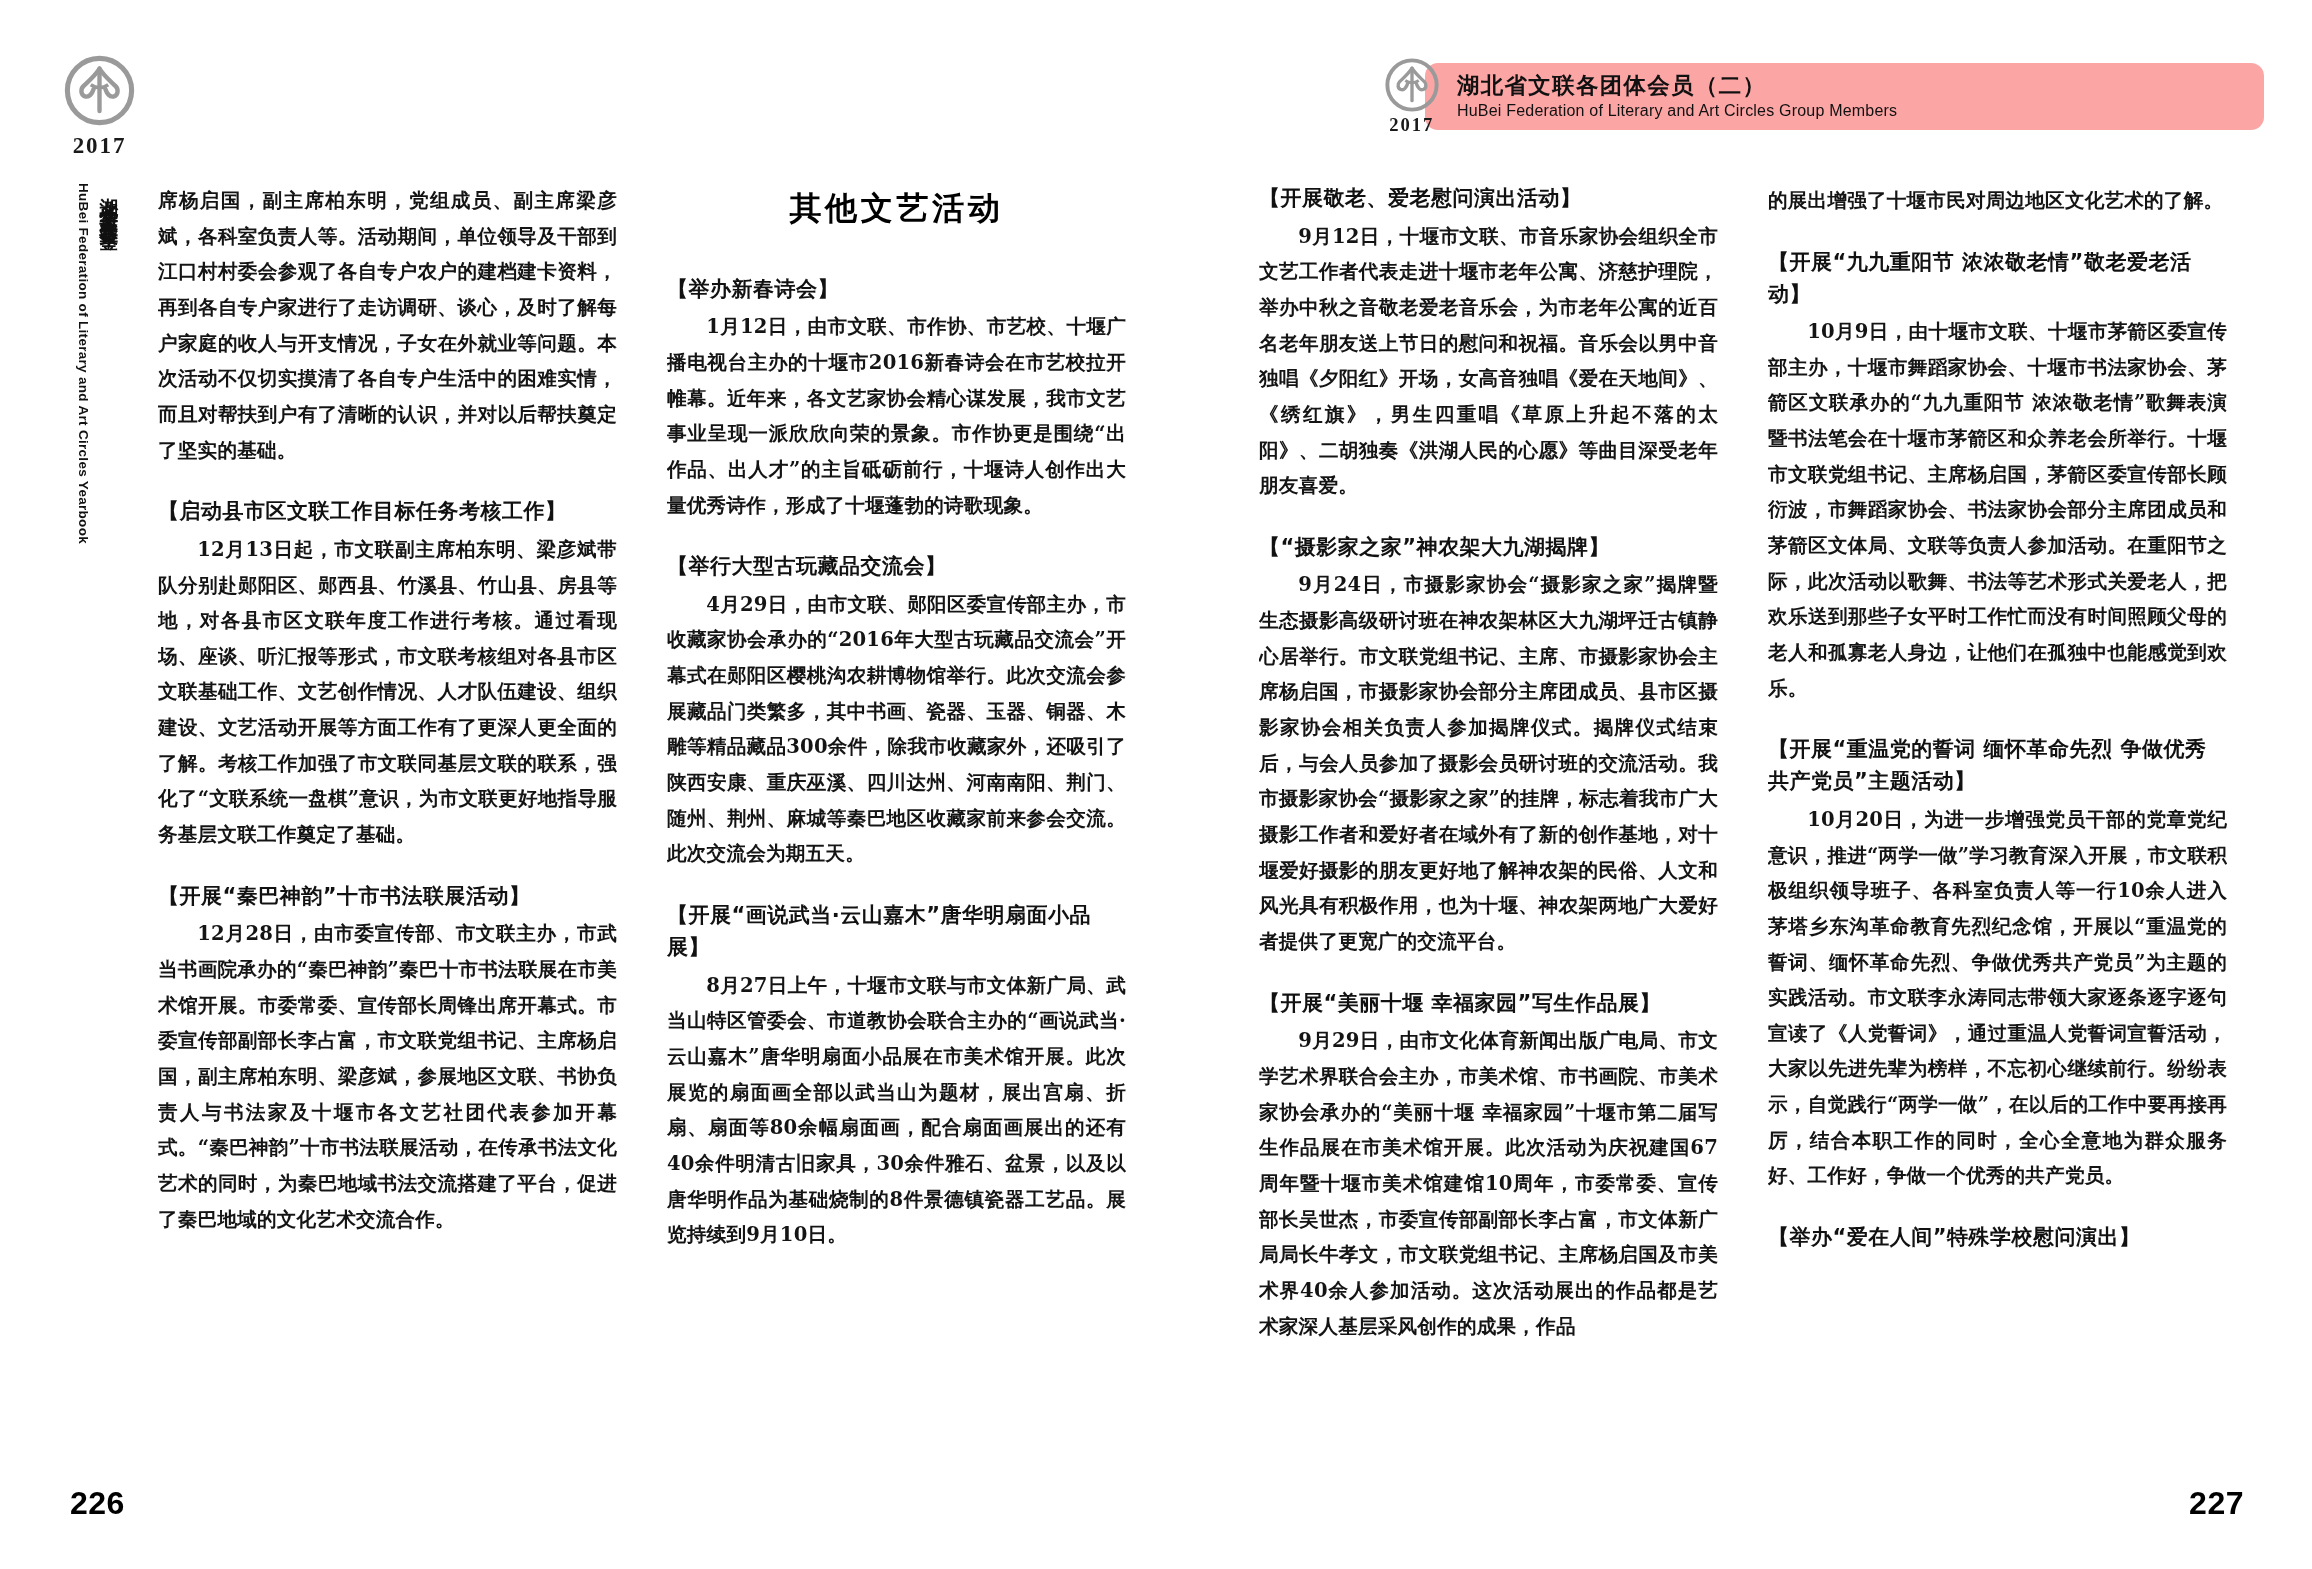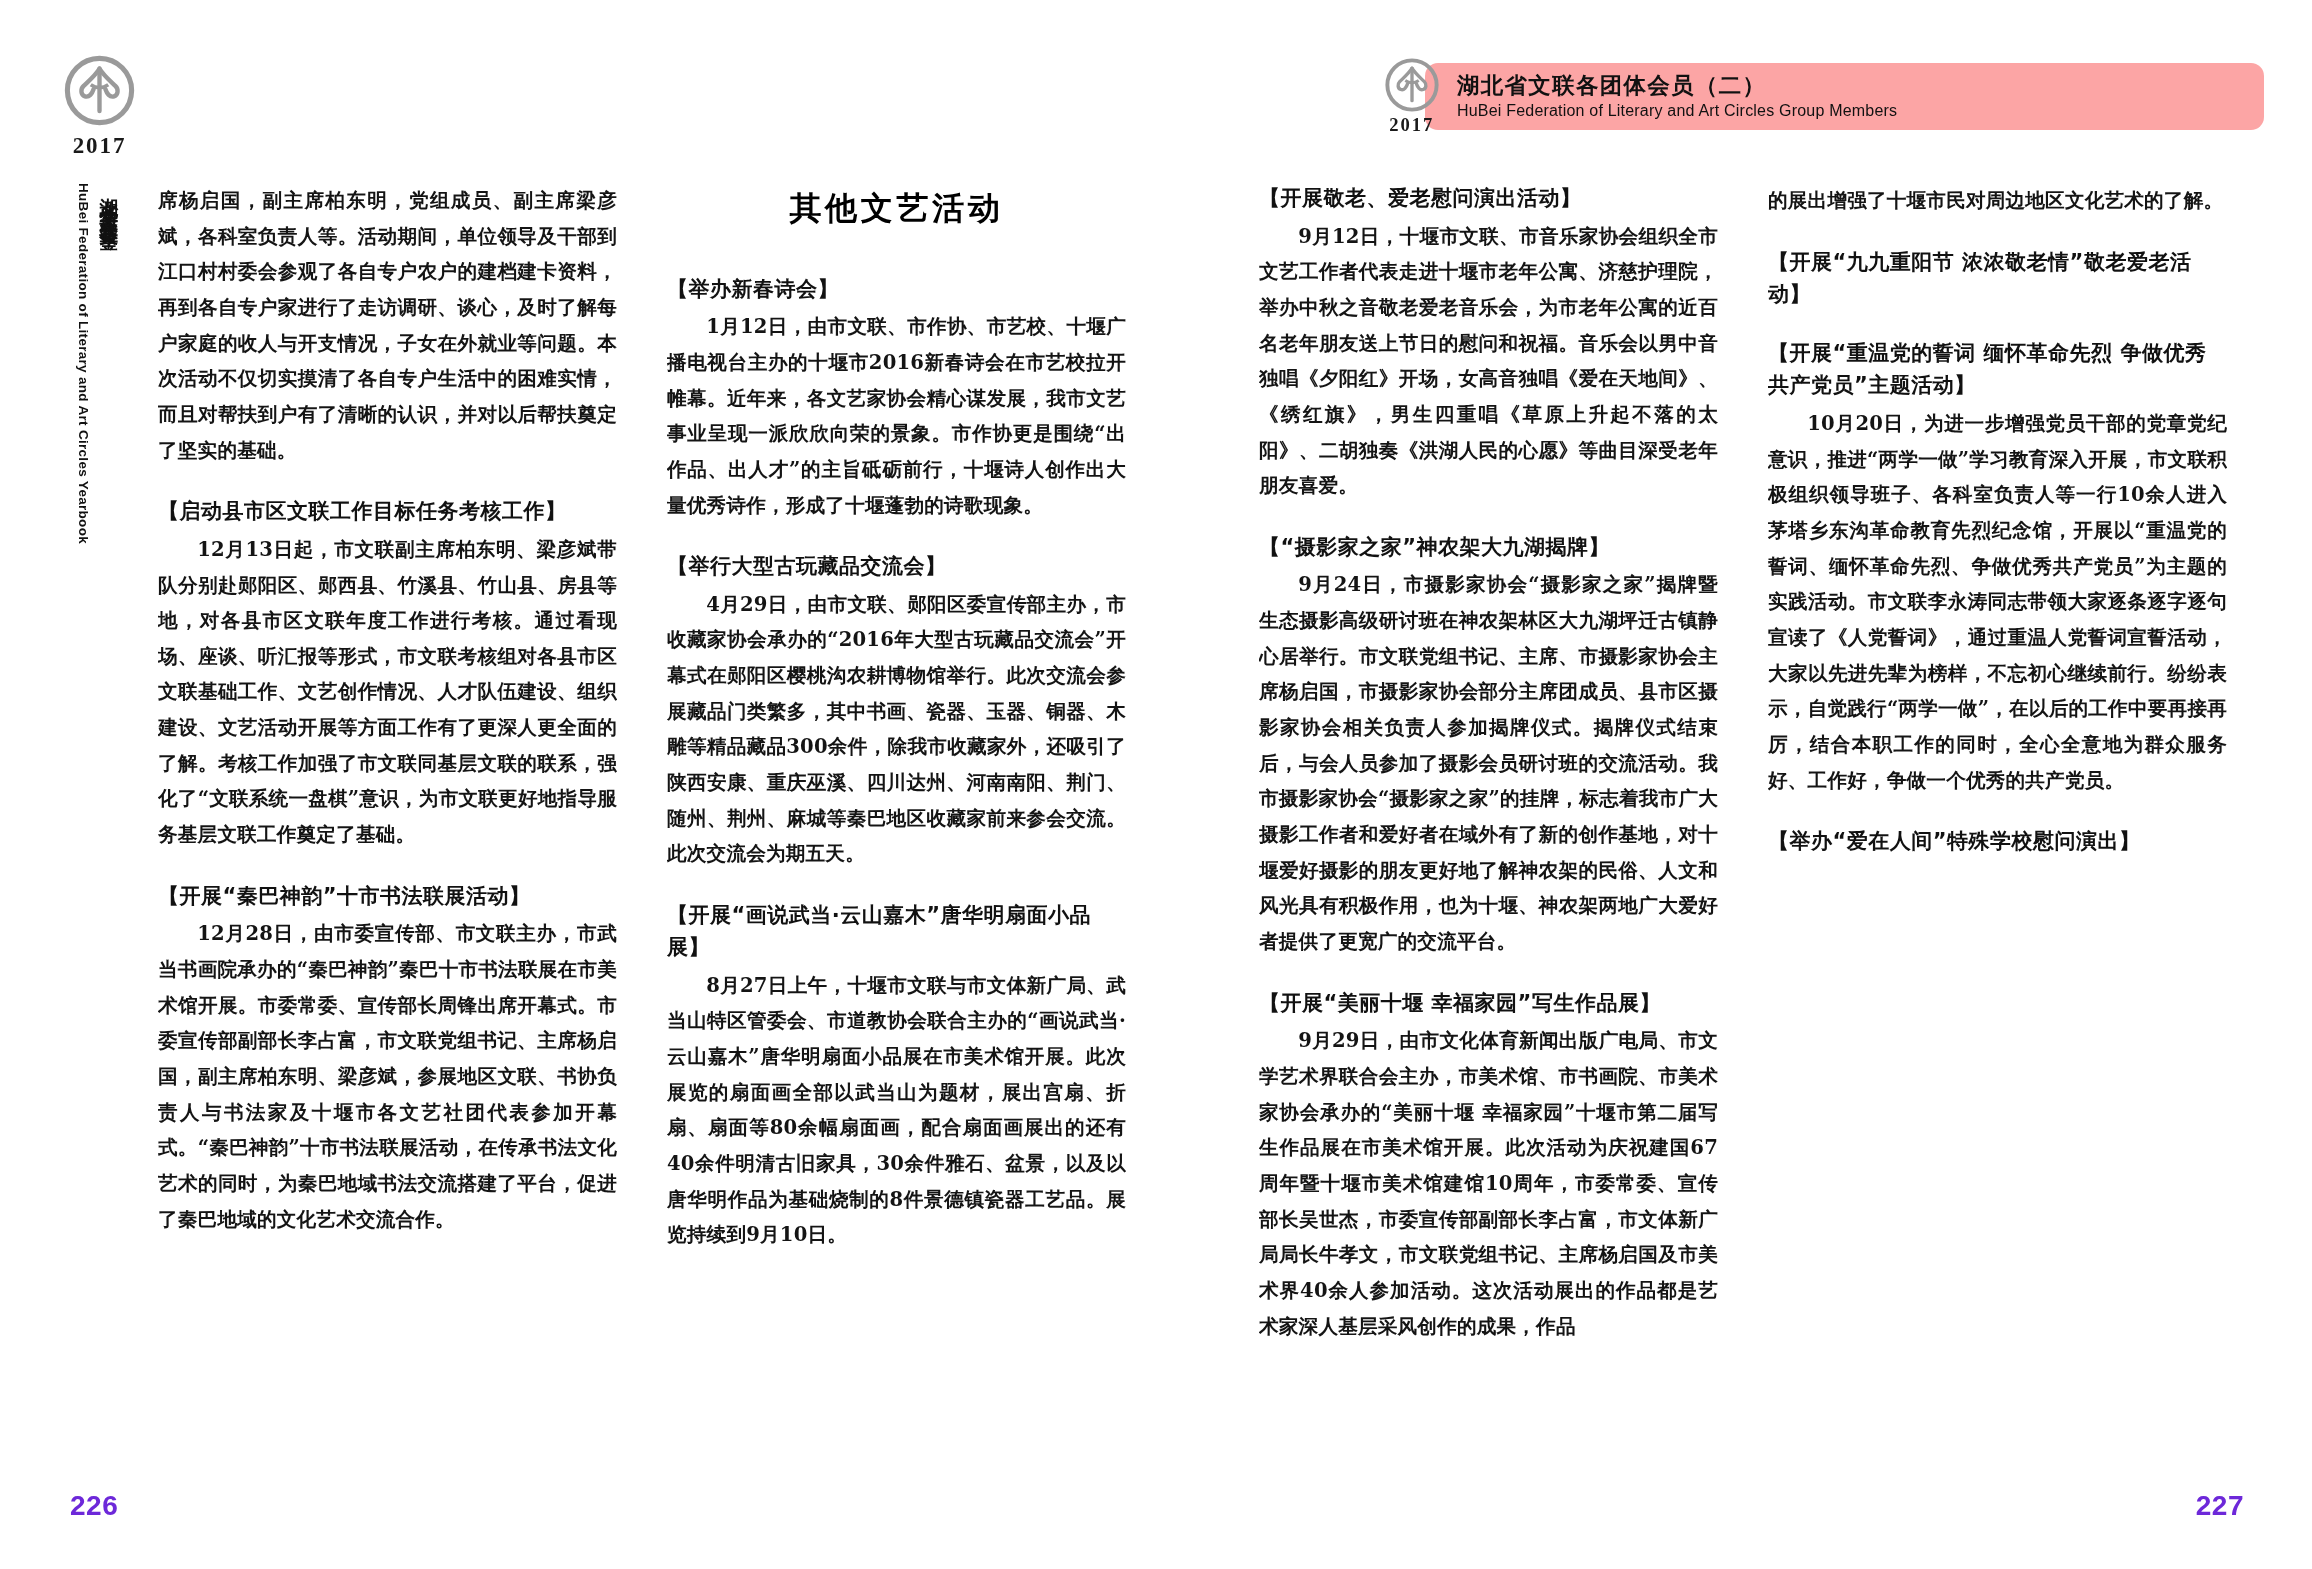--- a/index.html
+++ b/index.html
@@ -267,6 +267,7 @@
       <div class="col">
         <p class="body cont">的展出增强了十堰市民对周边地区文化艺术的了解。</p>
         <h3 class="head">【开展“九九重阳节 浓浓敬老情”敬老爱老活动】</h3>
+        <p class="body indent">10月9日，由十堰市文联、十堰市茅箭区委宣传部主办，十堰市舞蹈家协会、十堰市书法家协会、茅箭区文联承办的“九九重阳节 浓浓敬老情”歌舞表演暨书法笔会在十堰市茅箭区和众养老会所举行。十堰市文联党组书记、主席杨启国，茅箭区委宣传部长顾衍波，市舞蹈家协会、书法家协会部分主席团成员和茅箭区文体局、文联等负责人参加活动。在重阳节之际，此次活动以歌舞、书法等艺术形式关爱老人，把欢乐送到那些子女平时工作忙而没有时间照顾父母的老人和孤寡老人身边，让他们在孤独中也能感觉到欢乐。</p>
         <h3 class="head">【开展“重温党的誓词 缅怀革命先烈 争做优秀共产党员”主题活动】</h3>
         <p class="body indent">10月20日，为进一步增强党员干部的党章党纪意识，推进“两学一做”学习教育深入开展，市文联积极组织领导班子、各科室负责人等一行10余人进入茅塔乡东沟革命教育先烈纪念馆，开展以“重温党的誓词、缅怀革命先烈、争做优秀共产党员”为主题的实践活动。市文联李永涛同志带领大家逐条逐字逐句宣读了《人党誓词》，通过重温人党誓词宣誓活动，大家以先进先辈为榜样，不忘初心继续前行。纷纷表示，自觉践行“两学一做”，在以后的工作中要再接再厉，结合本职工作的同时，全心全意地为群众服务好、工作好，争做一个优秀的共产党员。</p>
         <h3 class="head">【举办“爱在人间”特殊学校慰问演出】</h3>

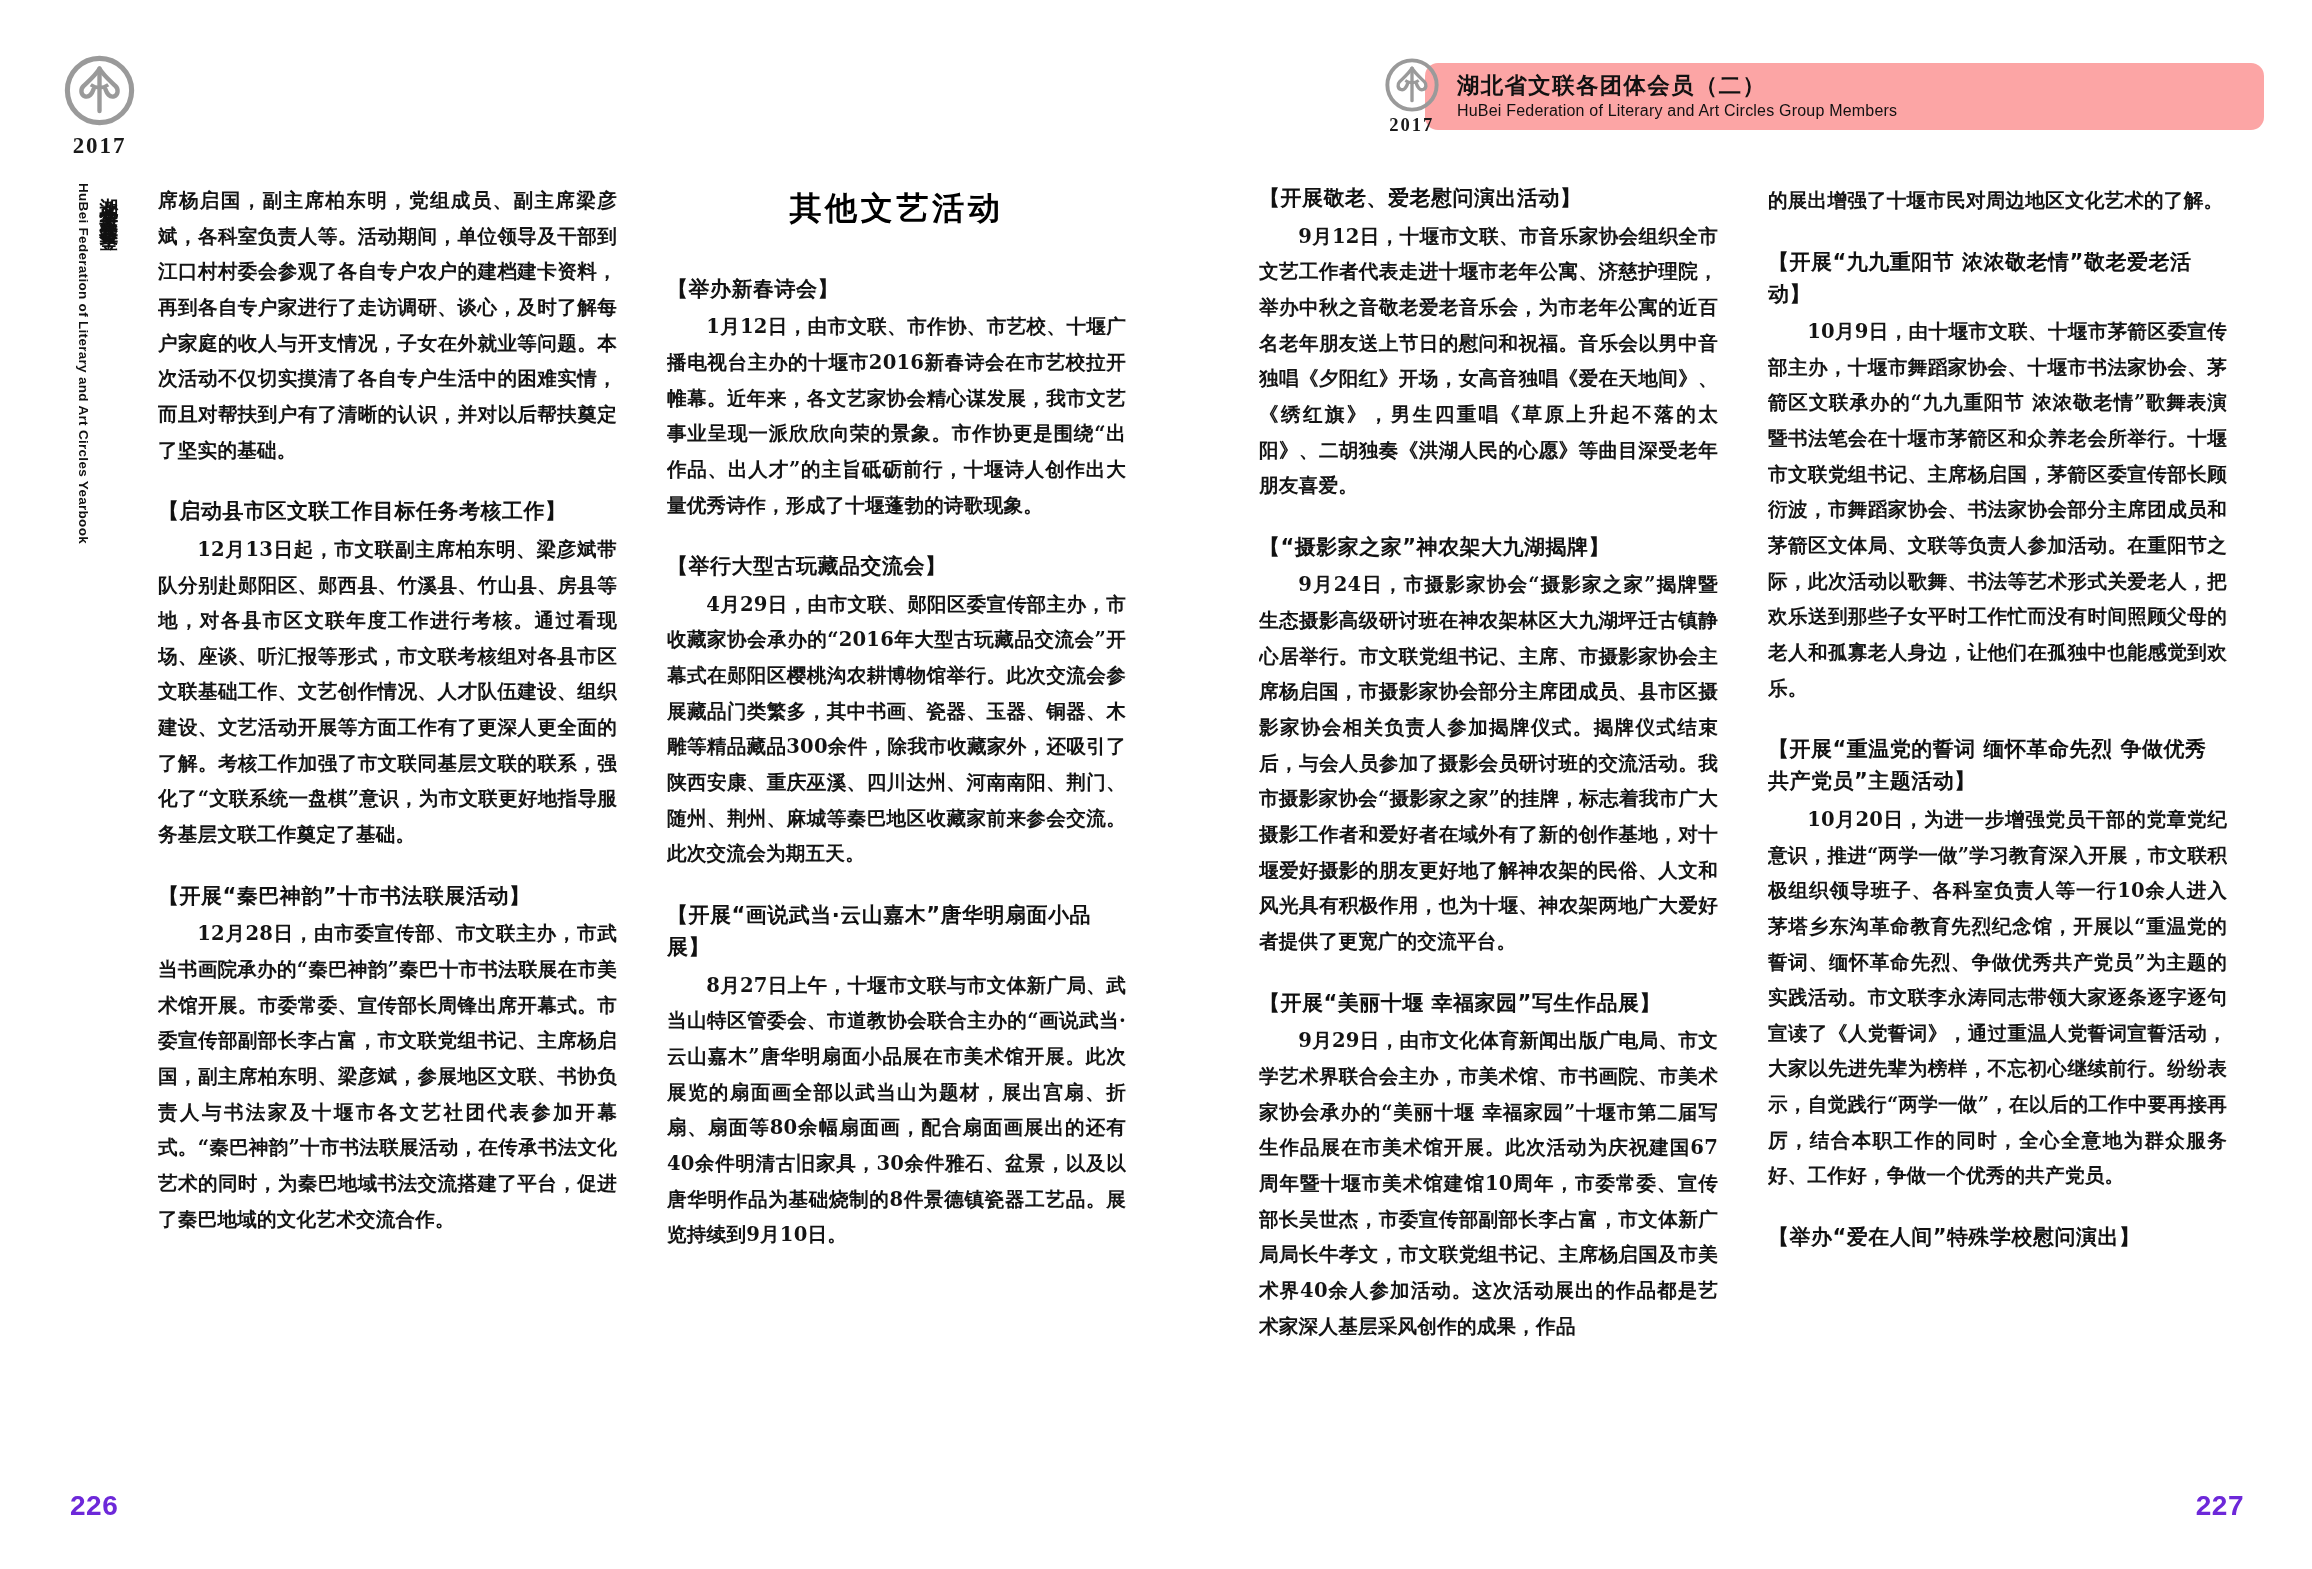--- a/index.html
+++ b/index.html
@@ -179,8 +179,8 @@
     bottom: 48px;
     font-family: "Liberation Sans", sans-serif;
     font-weight: 700;
-    font-size: 28px;
-    color: #6d28d9;
+    font-size: 32px;
+    color: #000000;
     letter-spacing: 0.5px;
   }
   .folio-left  { left: 70px; }

